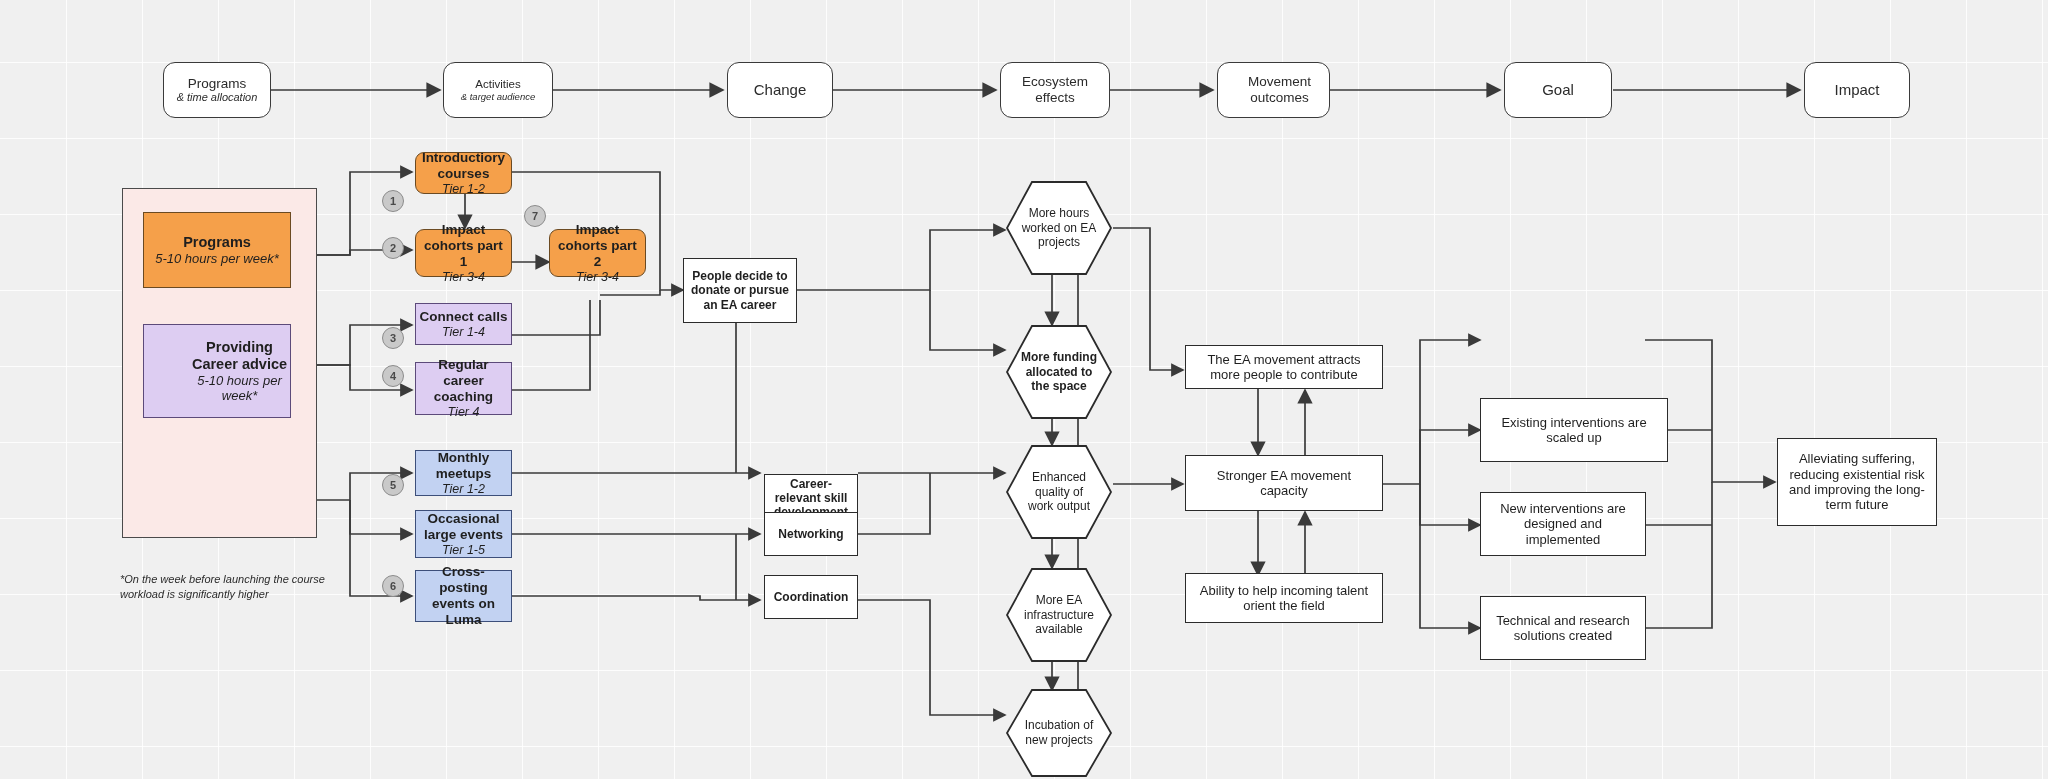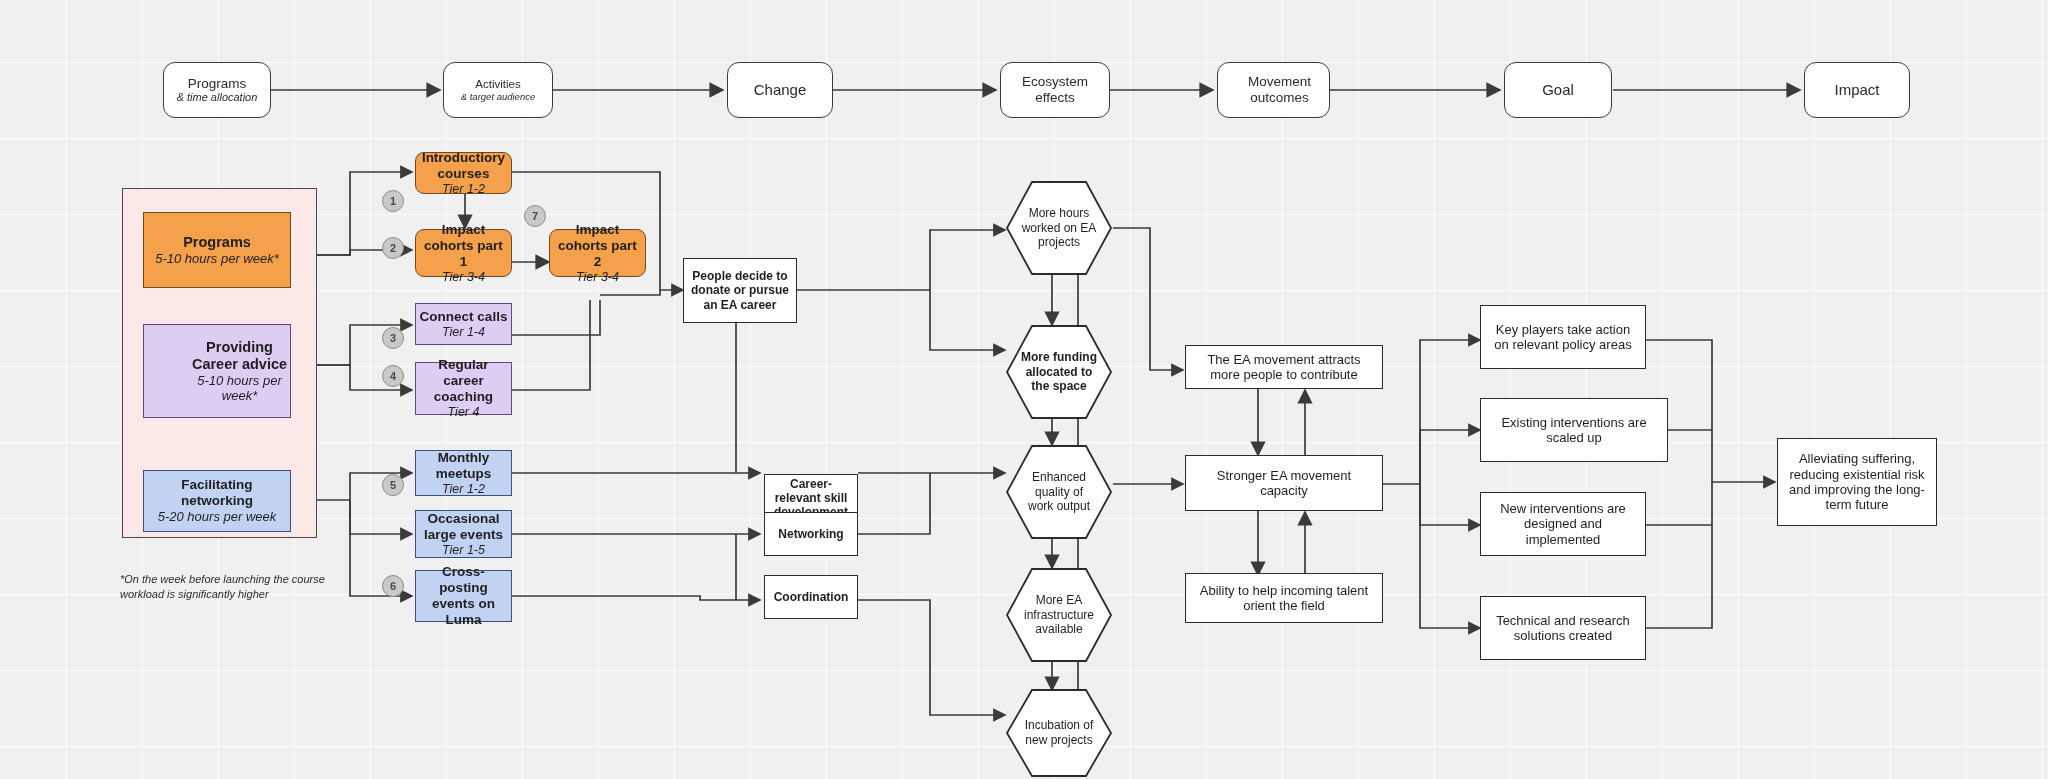--- a/index.html
+++ b/index.html
@@ -318,9 +318,6 @@
     <div>Ability to help incoming talent orient the field</div>
   </div>
 
-  <div class="node wbox md" style="left:1480px;top:305px;width:166px;height:64px;padding:0 8px;">
-    <div>Key players take action on relevant policy areas</div>
-  </div>
 
   <div class="node wbox md" style="left:1480px;top:398px;width:188px;height:64px;padding:0 8px;">
     <div>Existing interventions are scaled up</div>

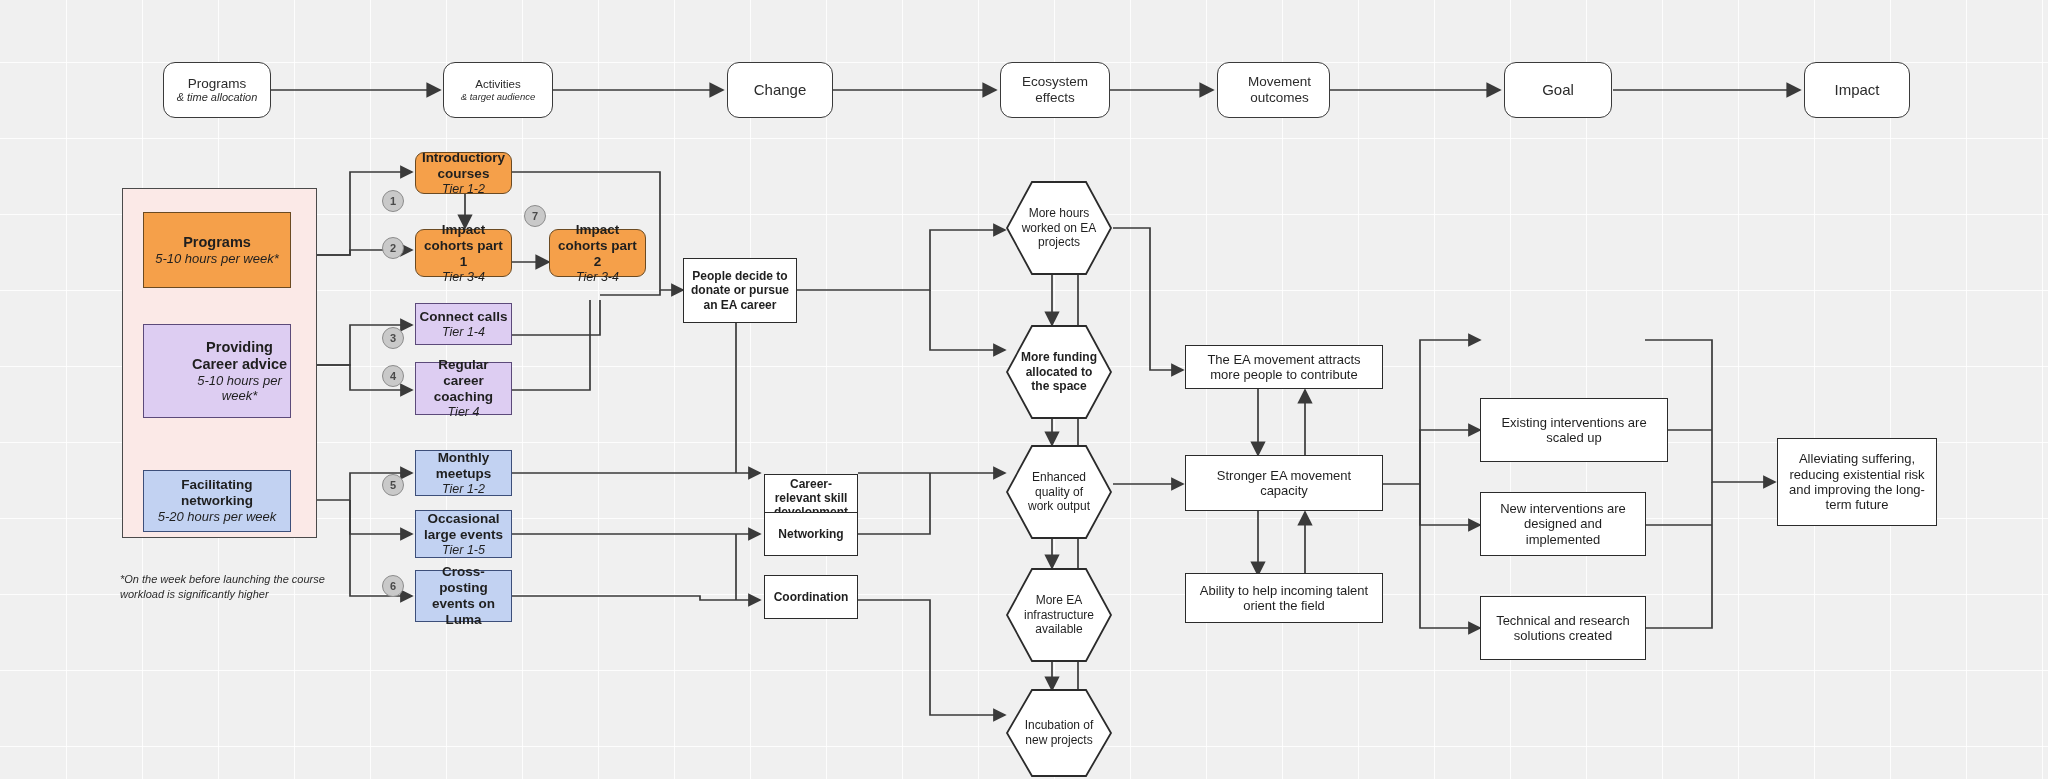--- a/index.html
+++ b/index.html
@@ -202,10 +202,6 @@
     <div class="s">5-10 hours per week*</div>
   </div>
 
-  <div class="node net" style="left:143px;top:470px;width:148px;height:62px;">
-    <div class="t" style="font-size:13.5px">Facilitating networking</div>
-    <div class="s">5-20 hours per week</div>
-  </div>
 
   <div class="footnote" style="left:120px;top:572px;width:210px;">*On the week before launching the course workload is significantly higher</div>
 

